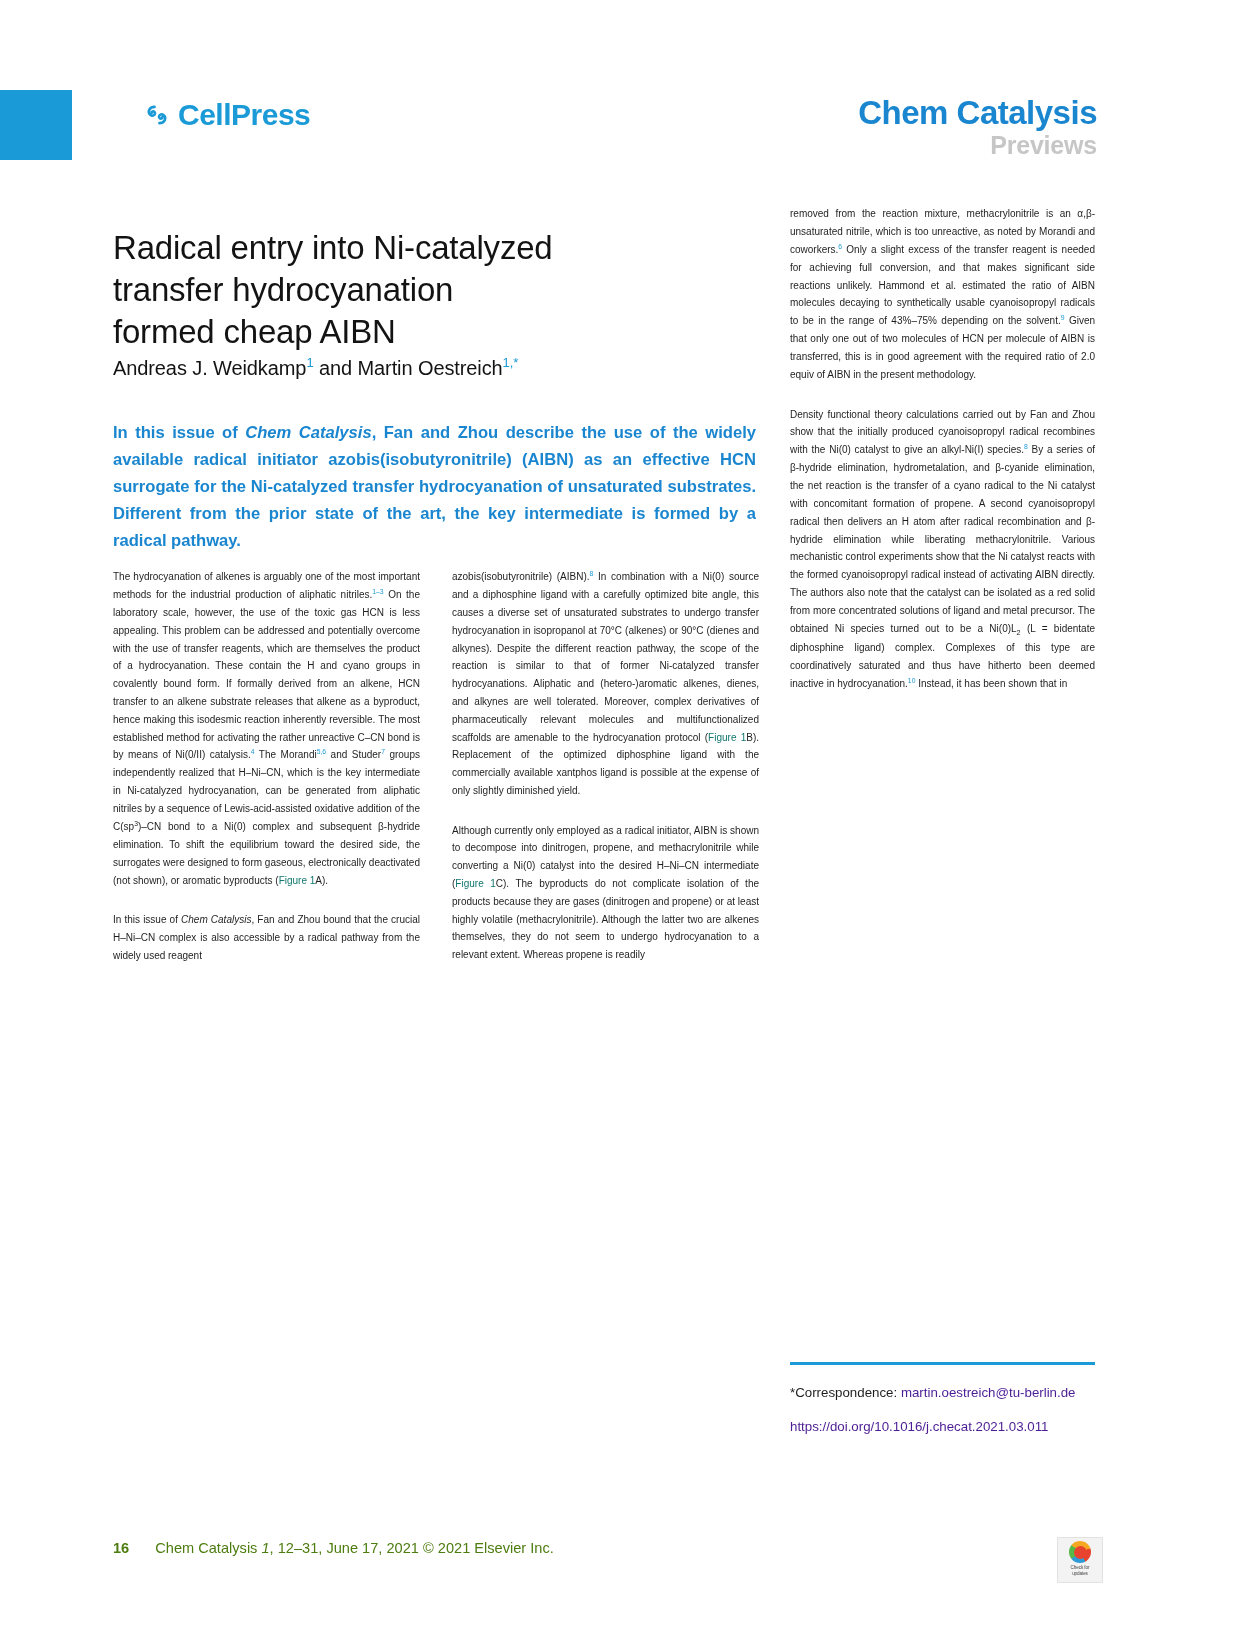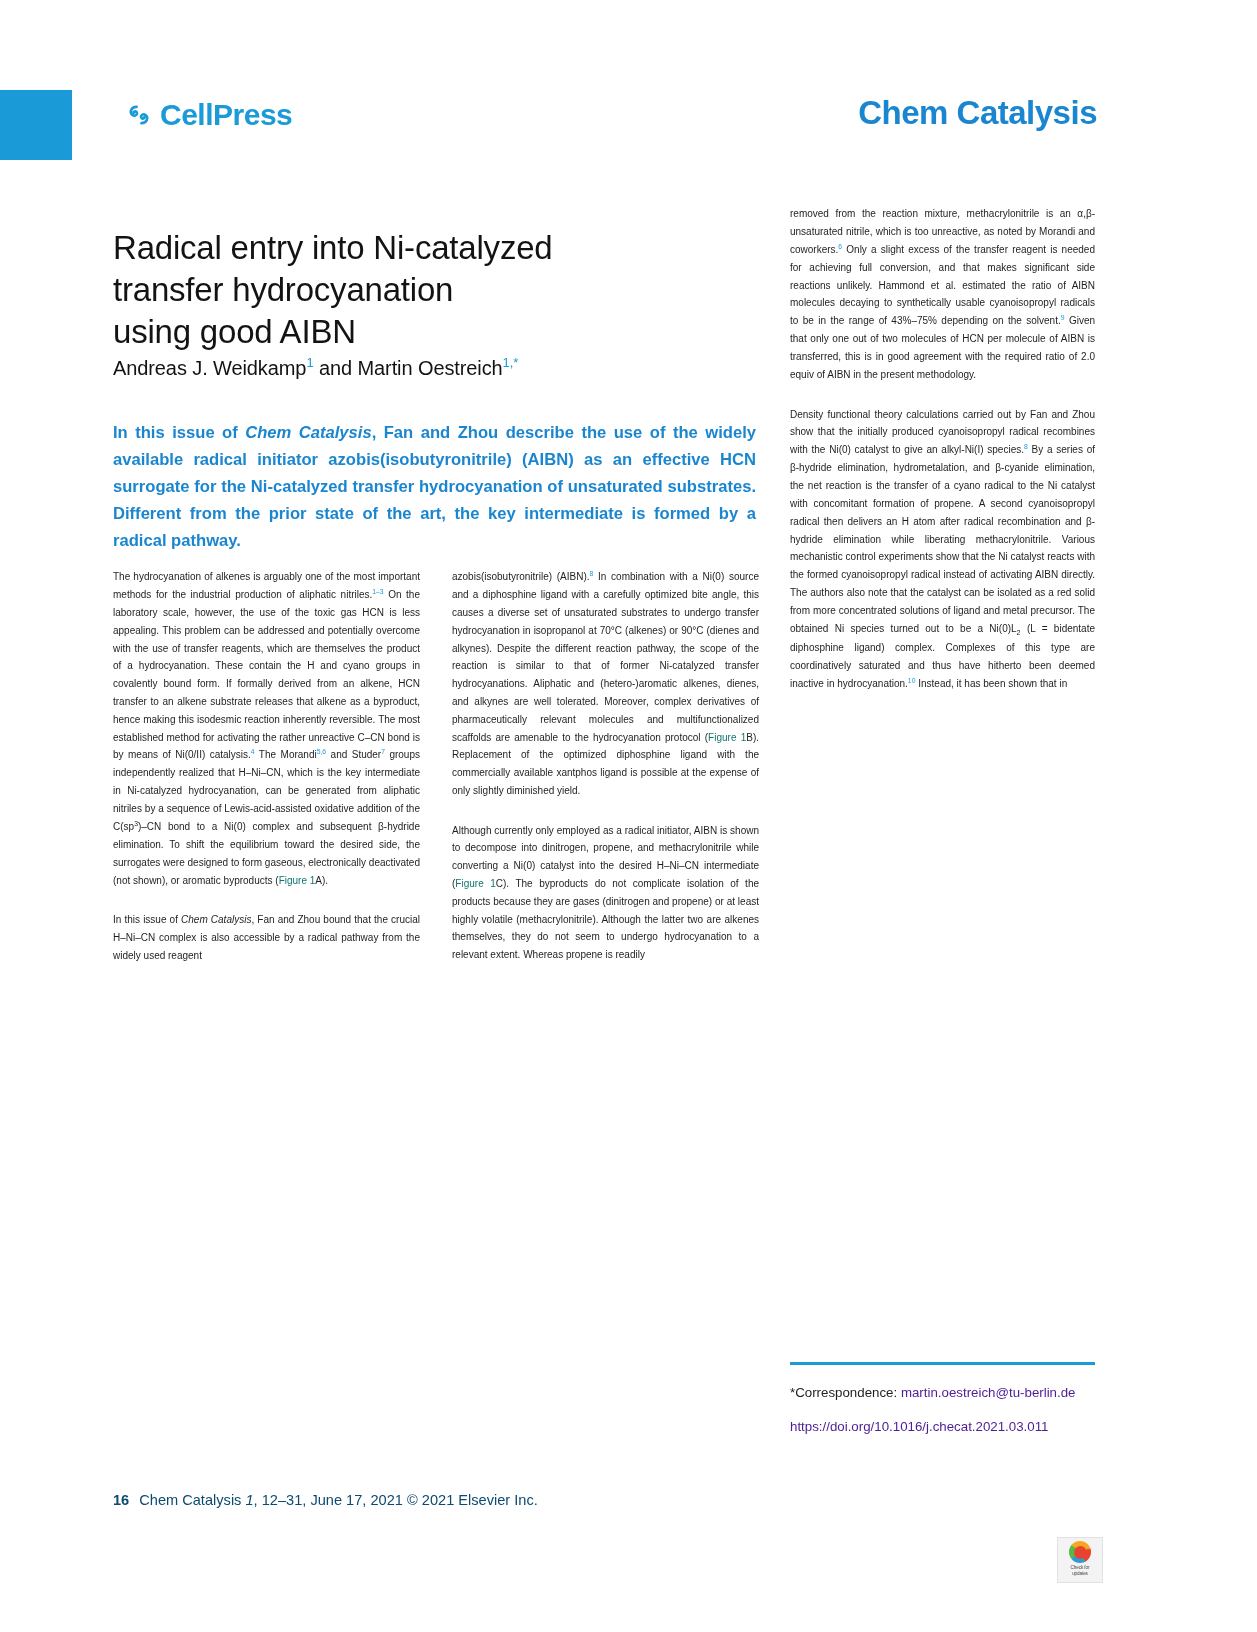--- a/index.html
+++ b/index.html
@@ -30,7 +30,7 @@
   }
   .cellpress {
     position: absolute;
-    left: 126px;
+    left: 144px;
     top: 100px;
     display: flex;
     align-items: center;

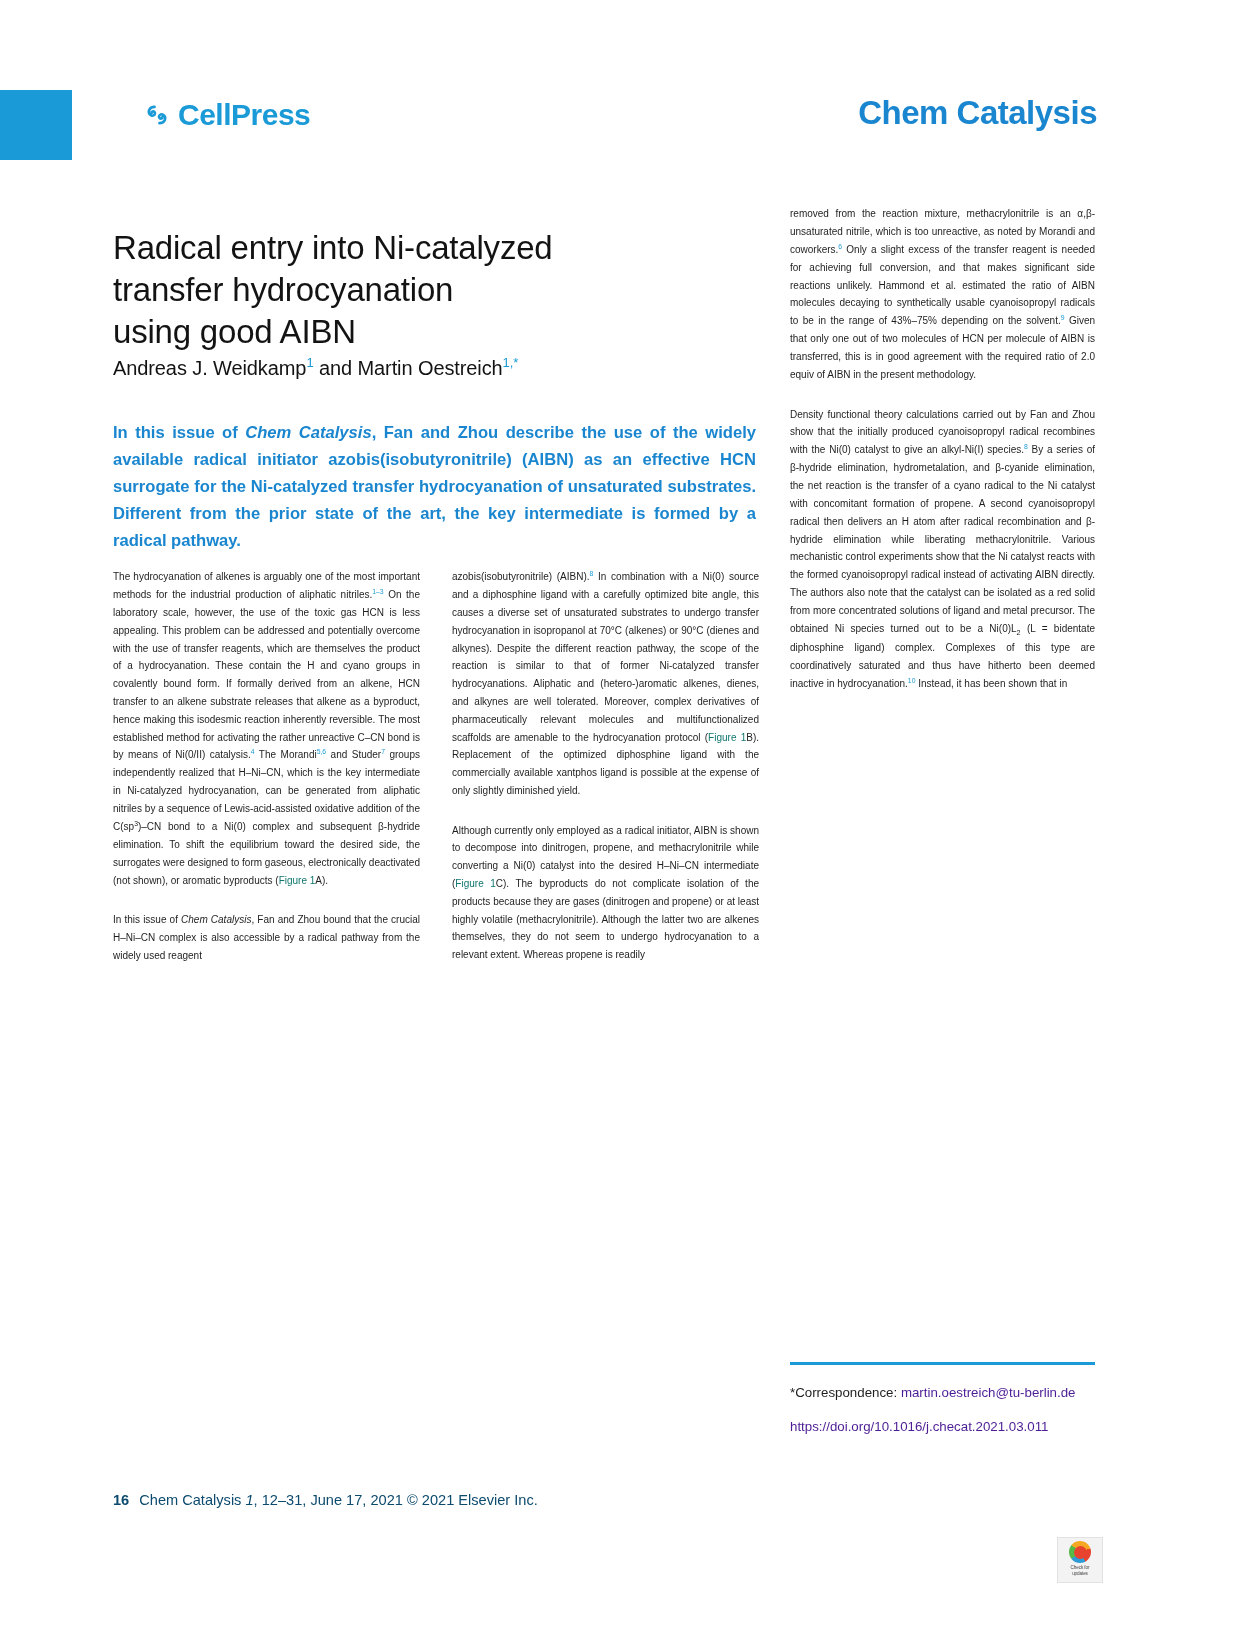--- a/index.html
+++ b/index.html
@@ -226,6 +226,7 @@
 
   <div class="masthead">
     <div class="journal">Chem Catalysis</div>
+    <div class="section">Previews</div>
   </div>
 
   <h1 class="title">

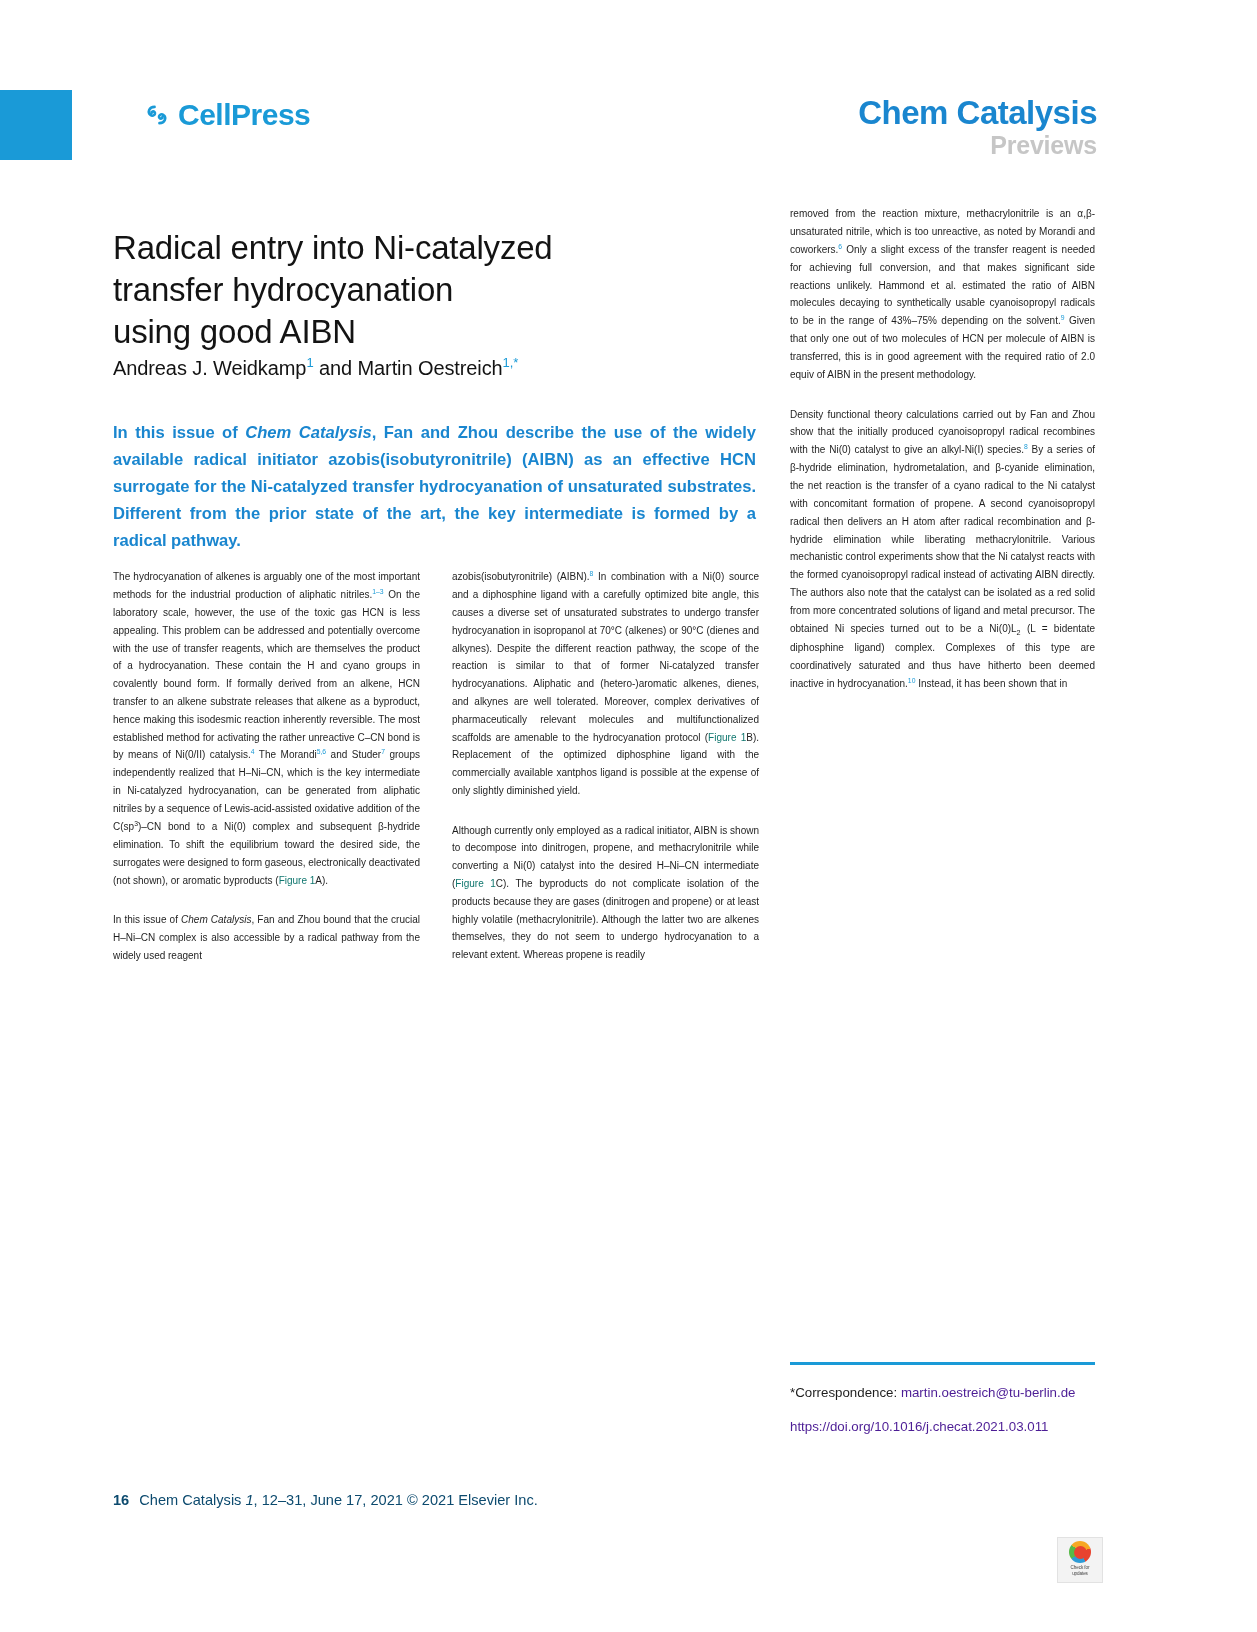--- a/index.html
+++ b/index.html
@@ -232,7 +232,7 @@
   <h1 class="title">
     <span>Radical entry into Ni-catalyzed</span><br>
     <span>transfer hydrocyanation</span><br>
-    <span>using good AIBN</span>
+    <span>formed cheap AIBN</span>
   </h1>
 
   <div class="authors">

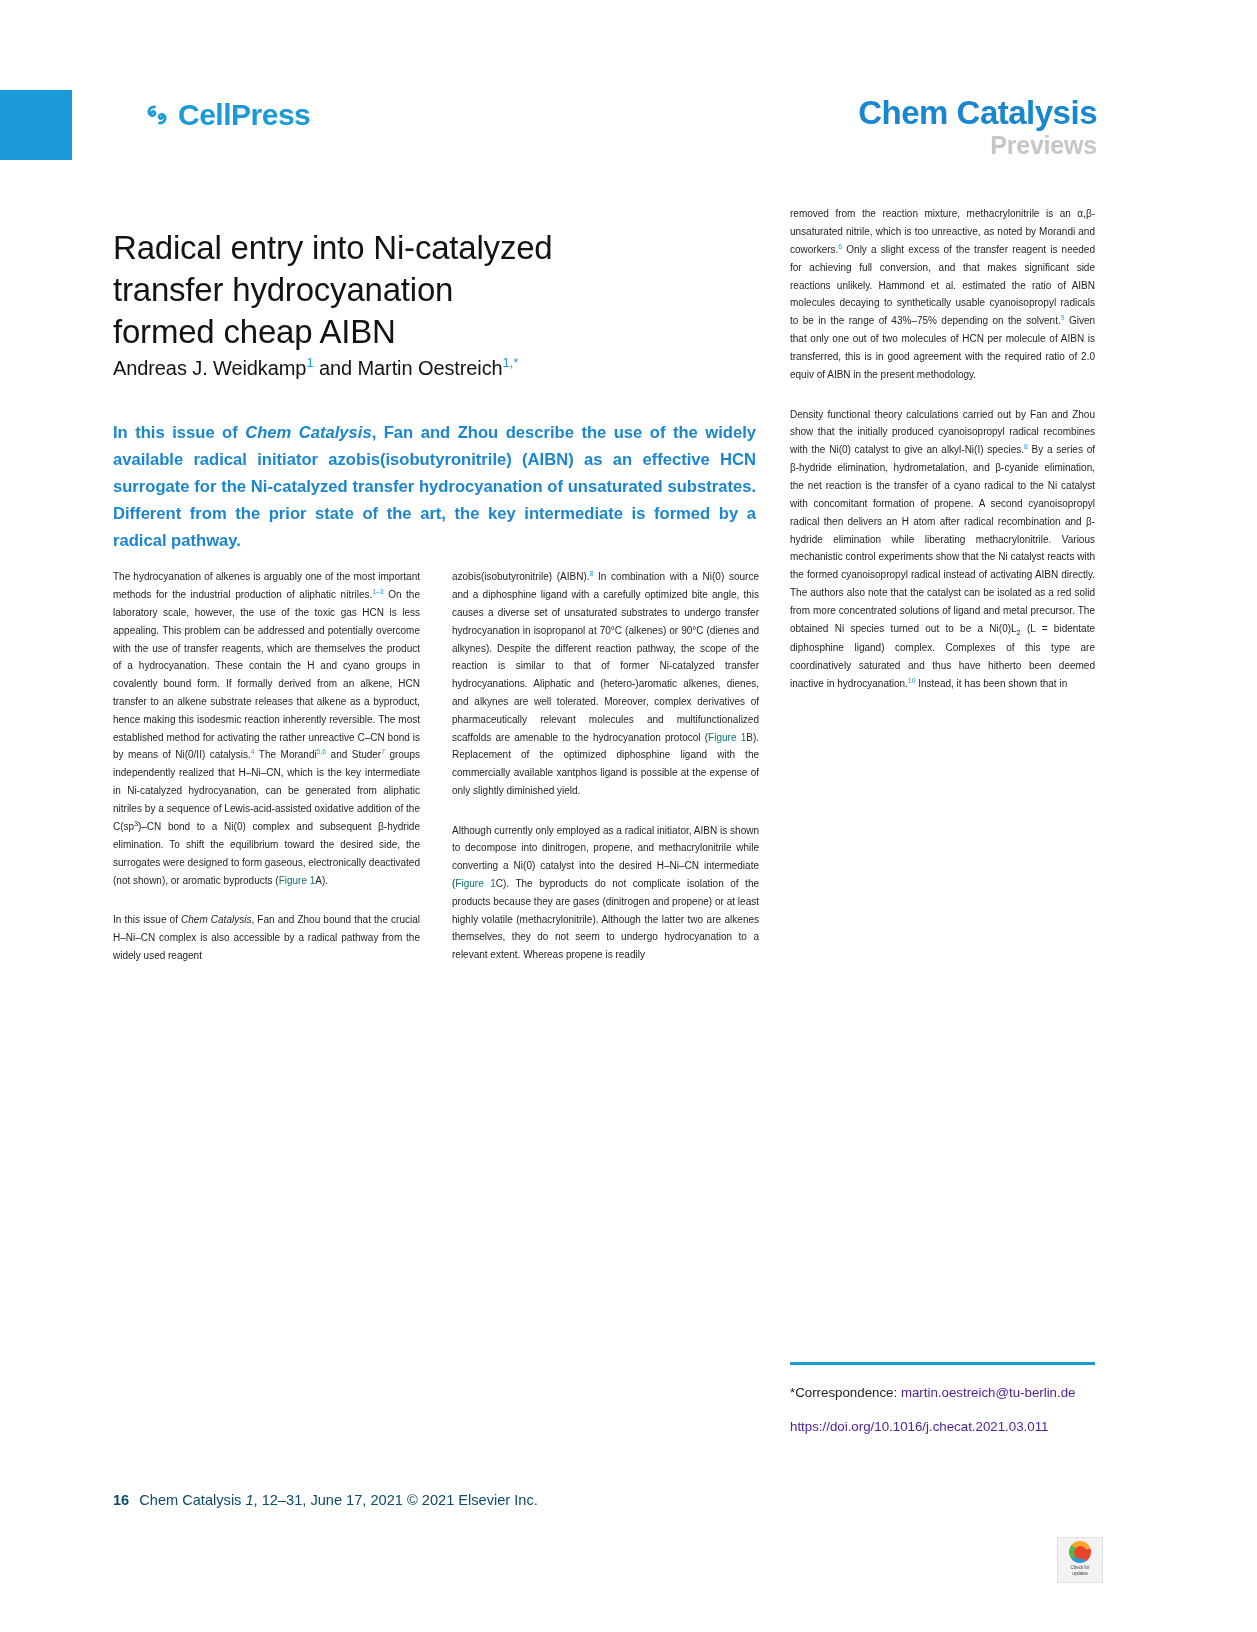--- a/index.html
+++ b/index.html
@@ -161,12 +161,12 @@
   .footer {
     position: absolute;
     left: 113px;
-    top: 1492px;
+    top: 1540px;
     font-size: 14.6px;
-    color: #0c4a6e;
+    color: #4d7c0f;
     display: flex;
     align-items: baseline;
-    gap: 10px;
+    gap: 26px;
   }
   .footer .pg { font-weight: bold; font-size: 14.6px; }
   .footer .cite em { font-style: italic; }

